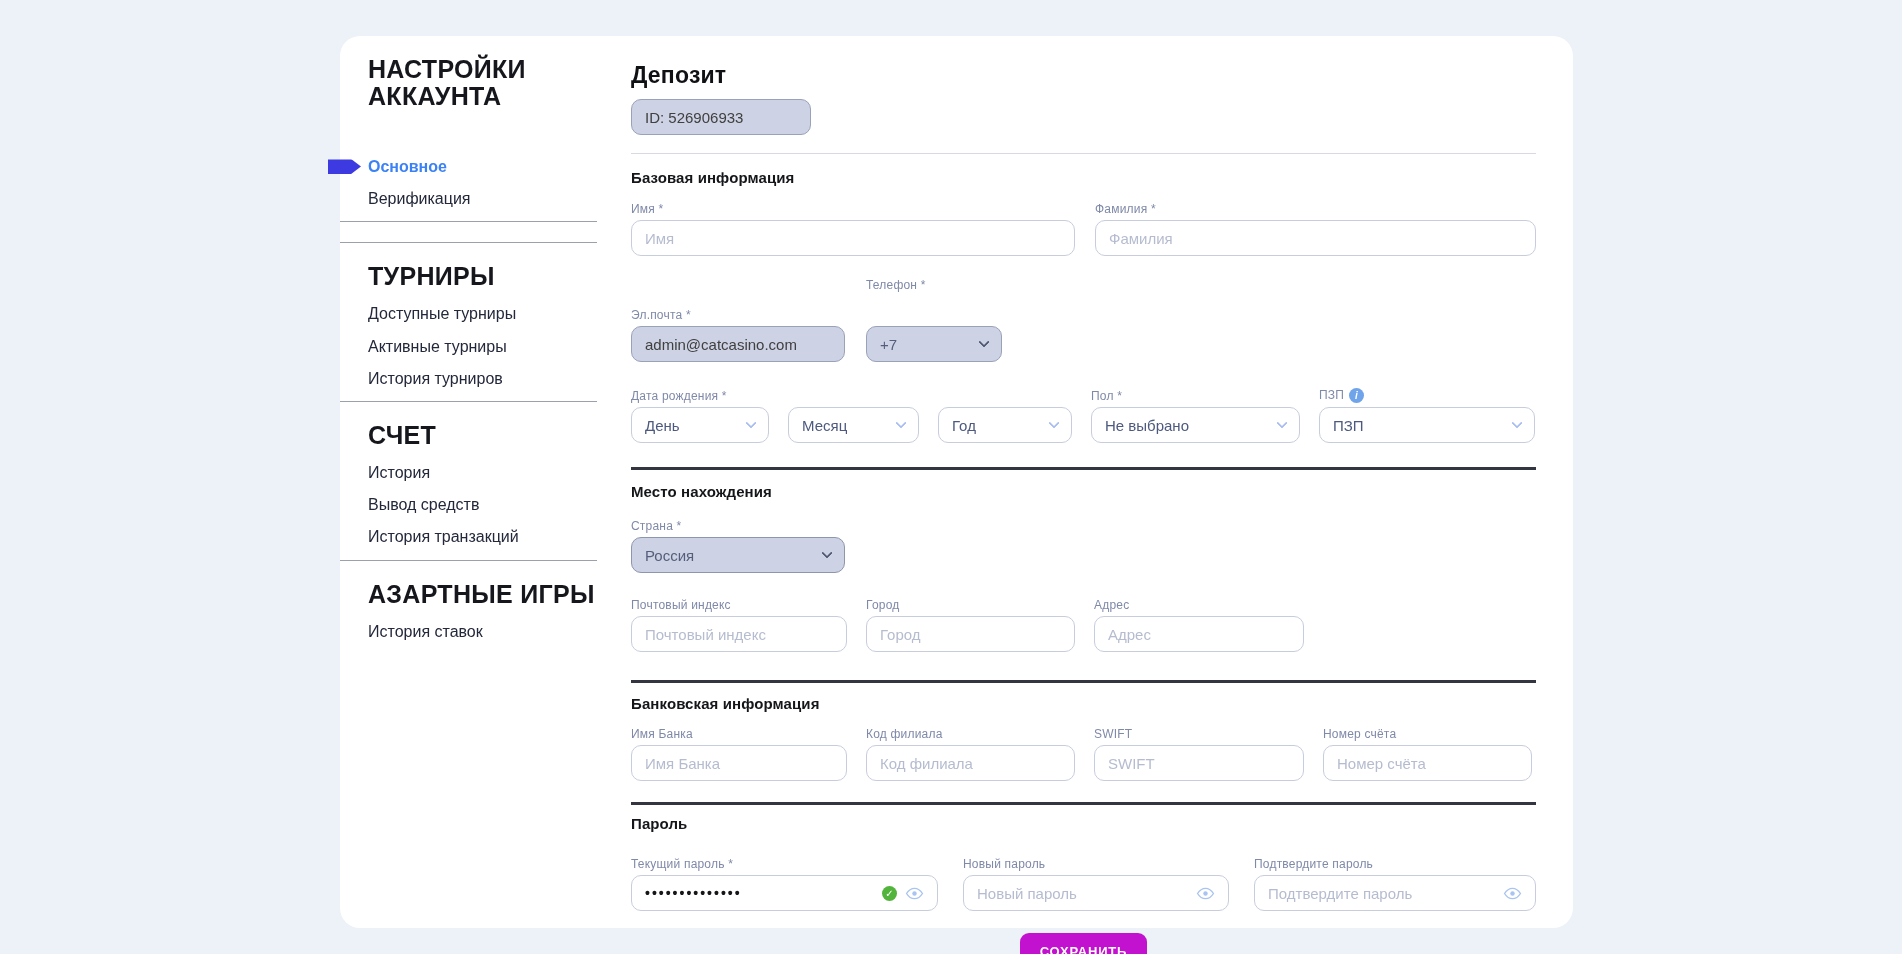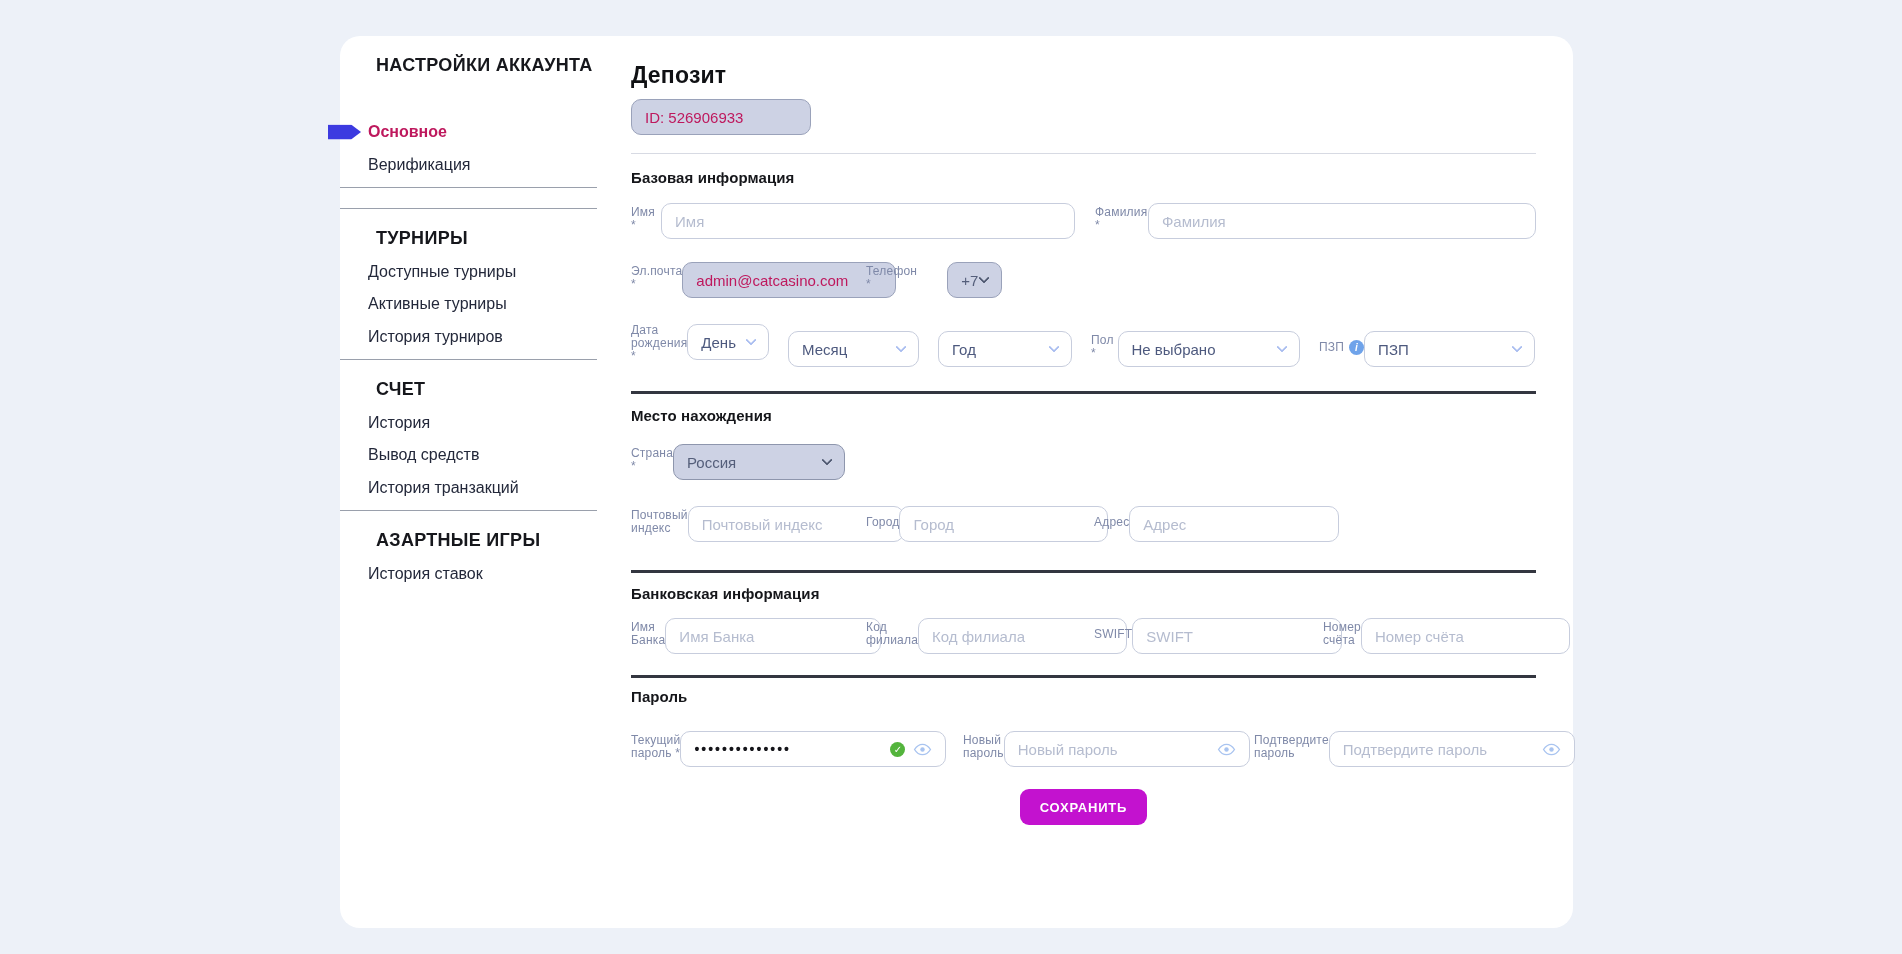--- a/index.html
+++ b/index.html
@@ -16,8 +16,8 @@
   
   .sidebar { width:291px; padding:20px 0 0 28px; flex:0 0 291px; }
   .nav-title {
-    font-size:18px; font-weight:800; color:#16171c; line-height:1.08;
-    letter-spacing:0.3px; margin:0 0 14px 8px; max-width:235px;
+    font-size:25px; font-weight:800; color:#16171c; line-height:1.08;
+    letter-spacing:0.3px; margin:0 0 14px 0; max-width:235px;
   }
   .nav-item {
     position:relative; font-size:16px; color:#23283a; margin-bottom:13px;

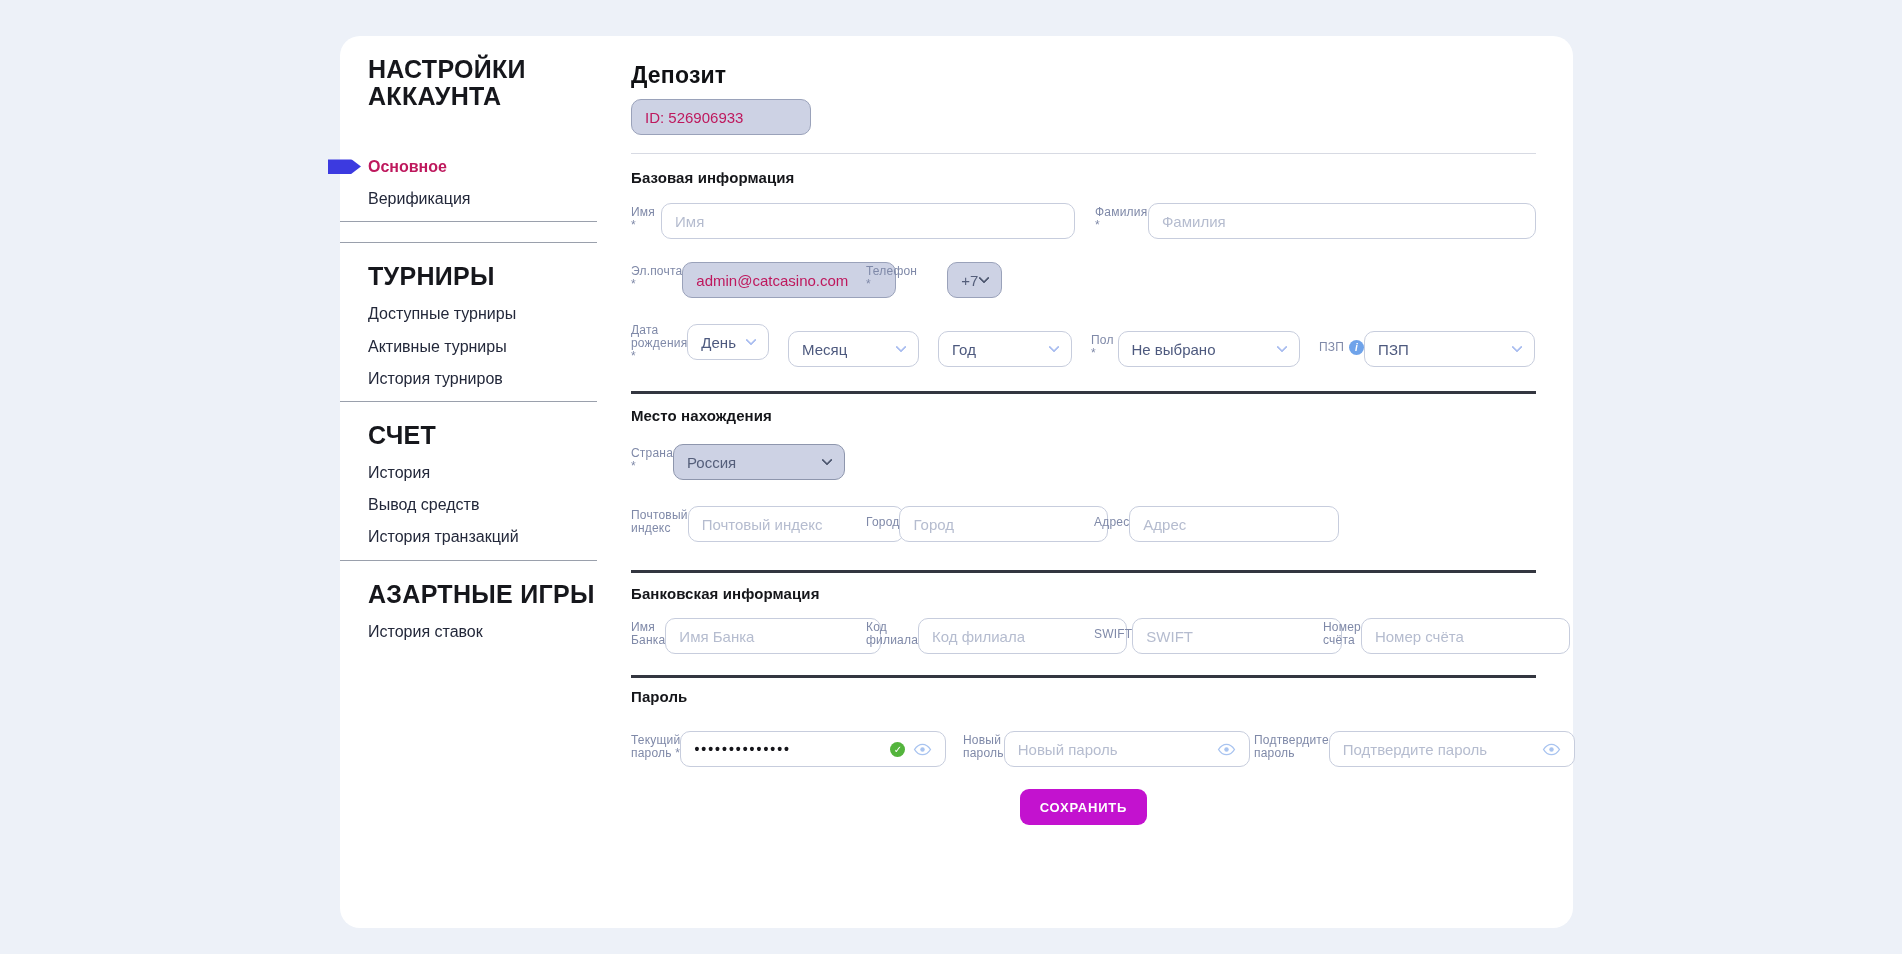--- a/index.html
+++ b/index.html
@@ -52,7 +52,7 @@
   }
   .tbox input::placeholder { color:#b5bccf; opacity:1; }
   .tbox.filled { background:#cdd2e4; border-color:#9aa2ba; }
-  .tbox.filled input { color:#be185d; }
+  .tbox.filled input { color:#404040; }
   .selval { font-size:15px; color:#4d597e; flex:1; white-space:nowrap; overflow:hidden; }
   .tbox.filled .selval { color:#545e7a; }
   .chev {

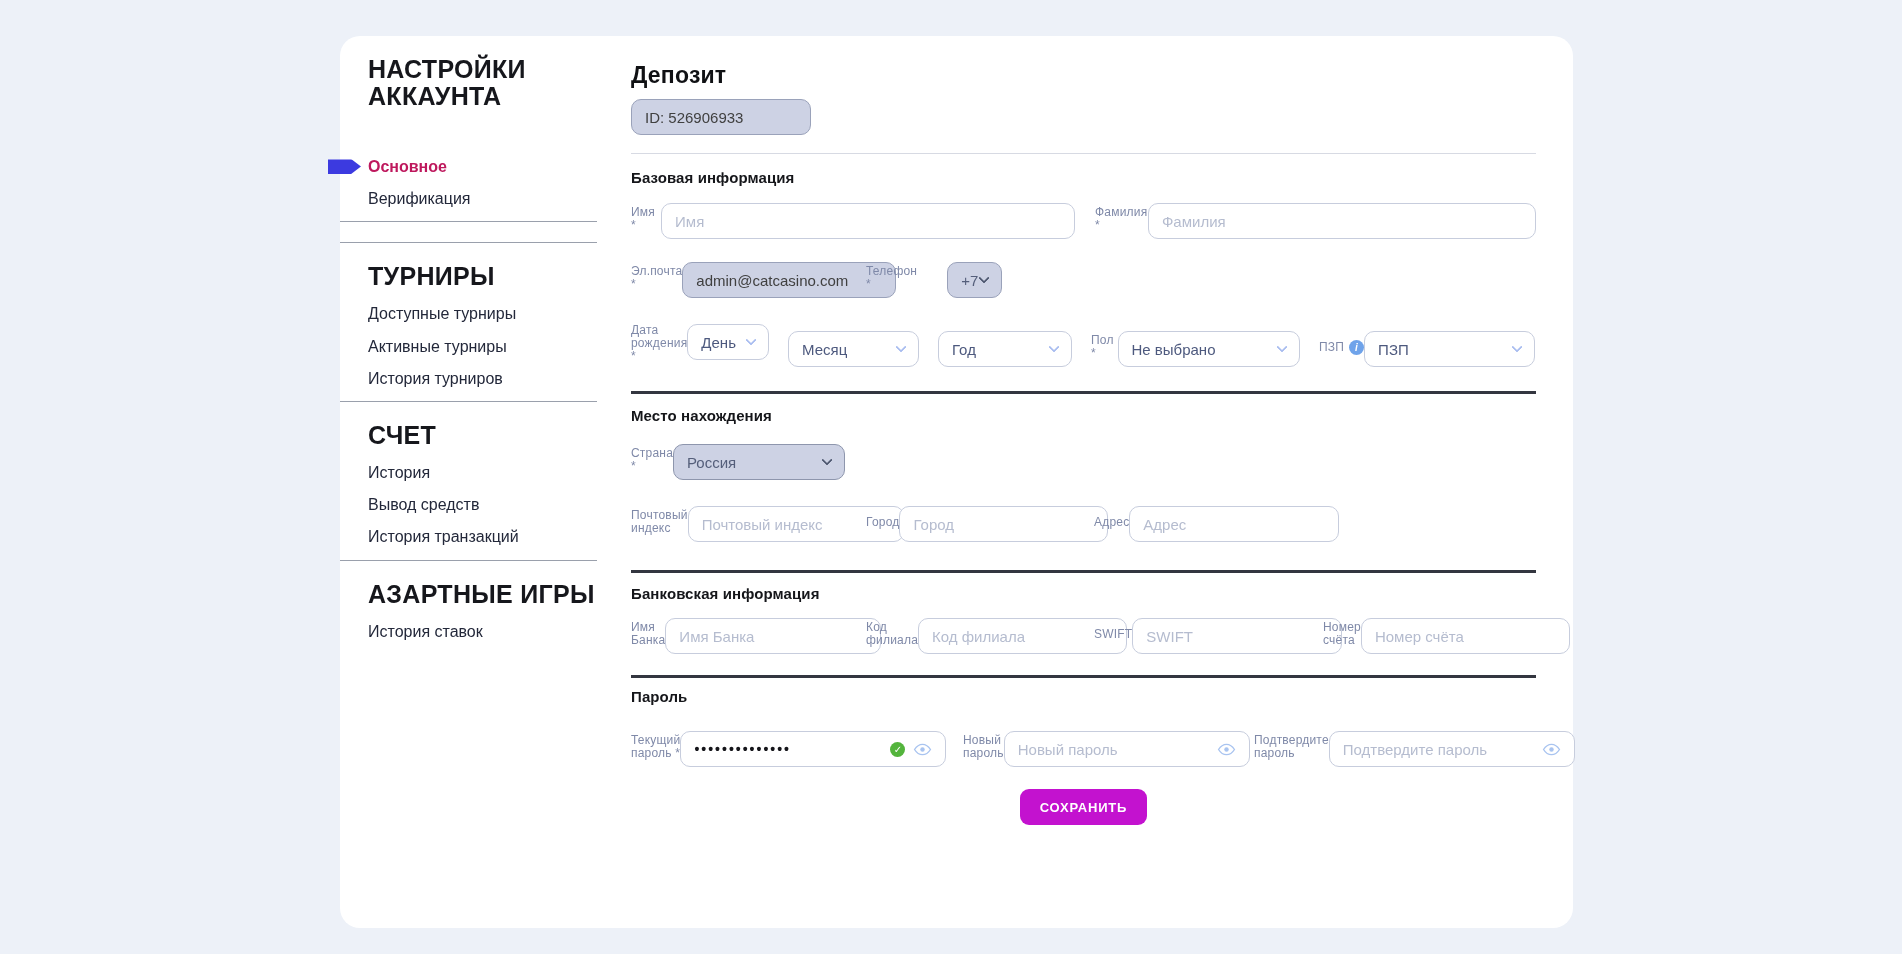--- a/index.html
+++ b/index.html
@@ -23,7 +23,7 @@
     position:relative; font-size:16px; color:#23283a; margin-bottom:13px;
     line-height:1.2; cursor:pointer; width:fit-content;
   }
-  .nav-item.active { font-weight:700; color:#be185d;margin-top:47px; }
+  .nav-item.active { font-weight:700; color:#3b82f6;margin-top:47px; }
   .arrow-ind {
     position:absolute; left:-40px; top:50%; transform:translateY(-50%);
     width:33px; height:15px; background:#3c3ae0;

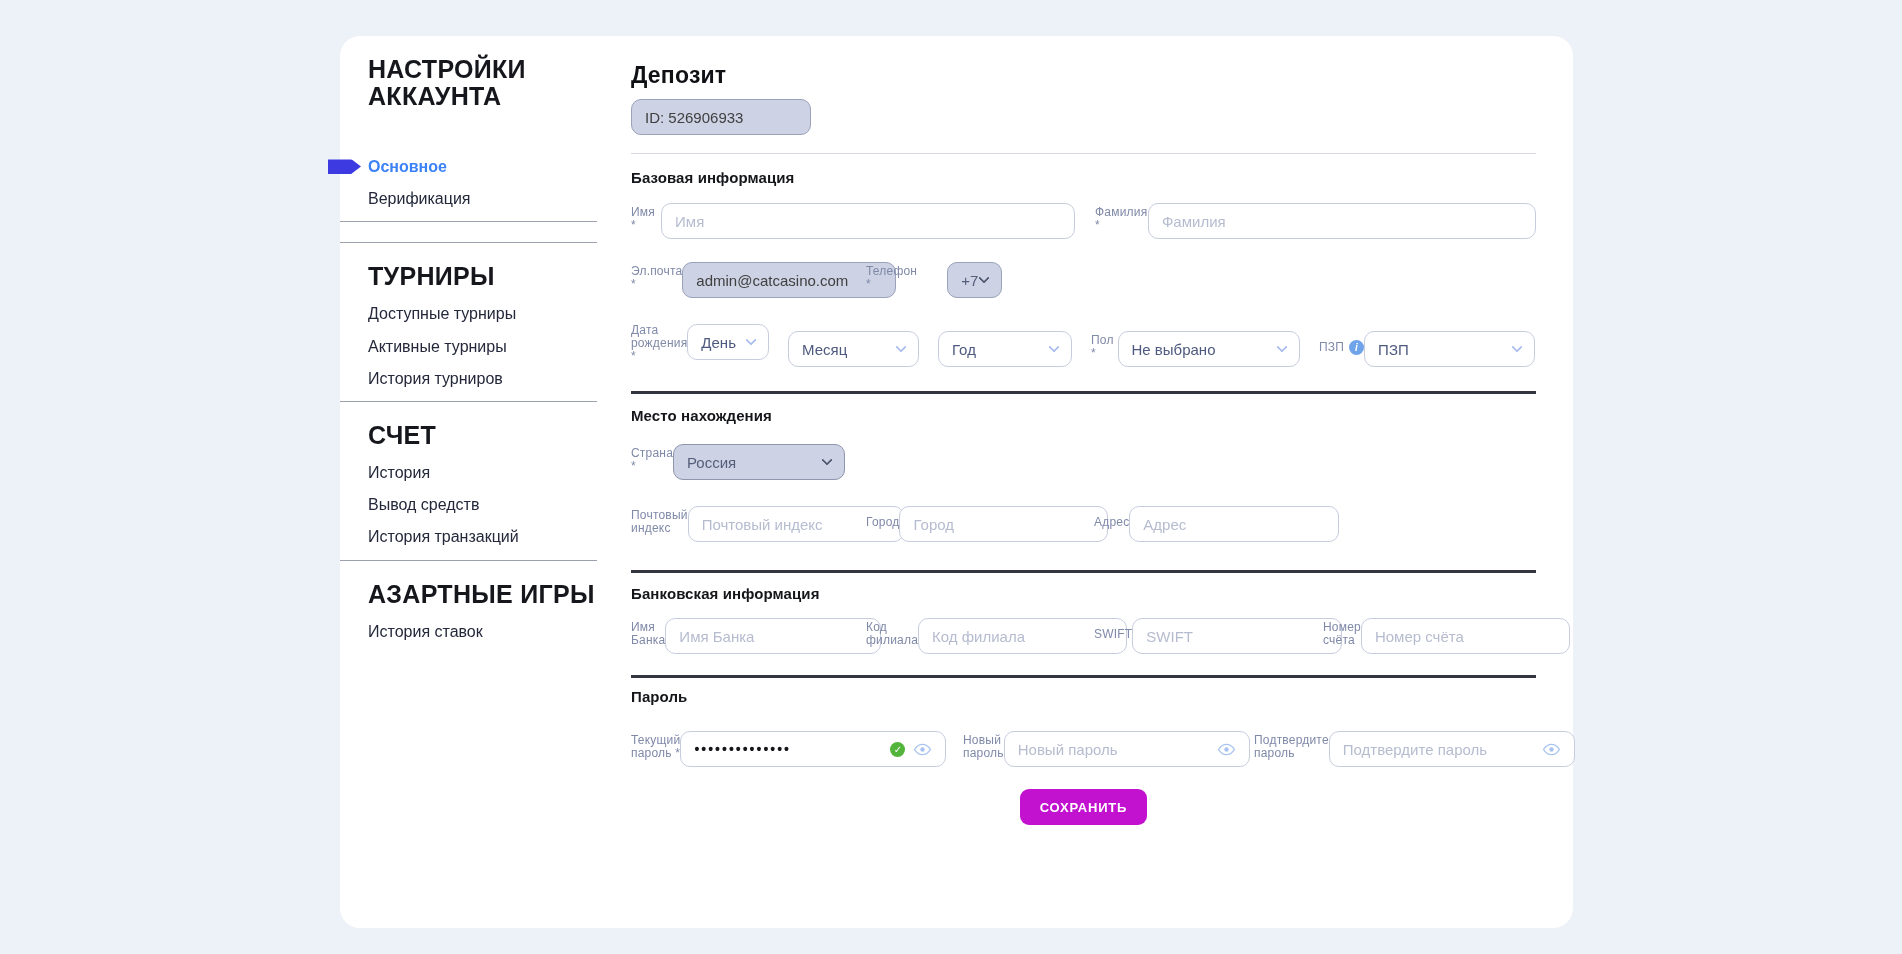--- a/index.html
+++ b/index.html
@@ -37,7 +37,7 @@
   .hr-light { height:1px; background:#d7dae3; border:none; }
   .hr-dark  { height:3px; background:#333640; border:none; }
   .frow { display:flex; align-items:flex-end; }
-  .field { display:flex; flex-direction:row; }
+  .field { display:flex; flex-direction:column; }
   .flabel {
     font-size:12px; color:#7f89a8; line-height:13px; margin-bottom:4px;
     letter-spacing:0.2px; display:flex; align-items:center; gap:5px;

